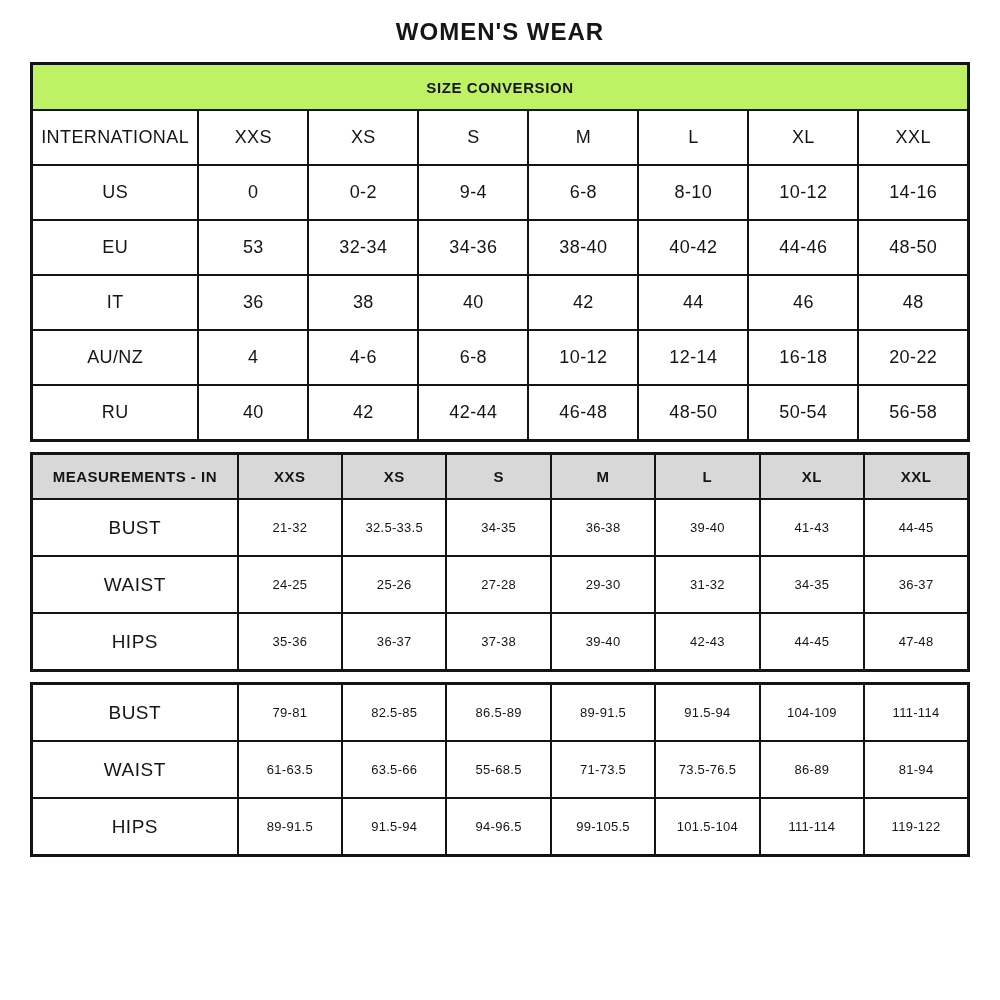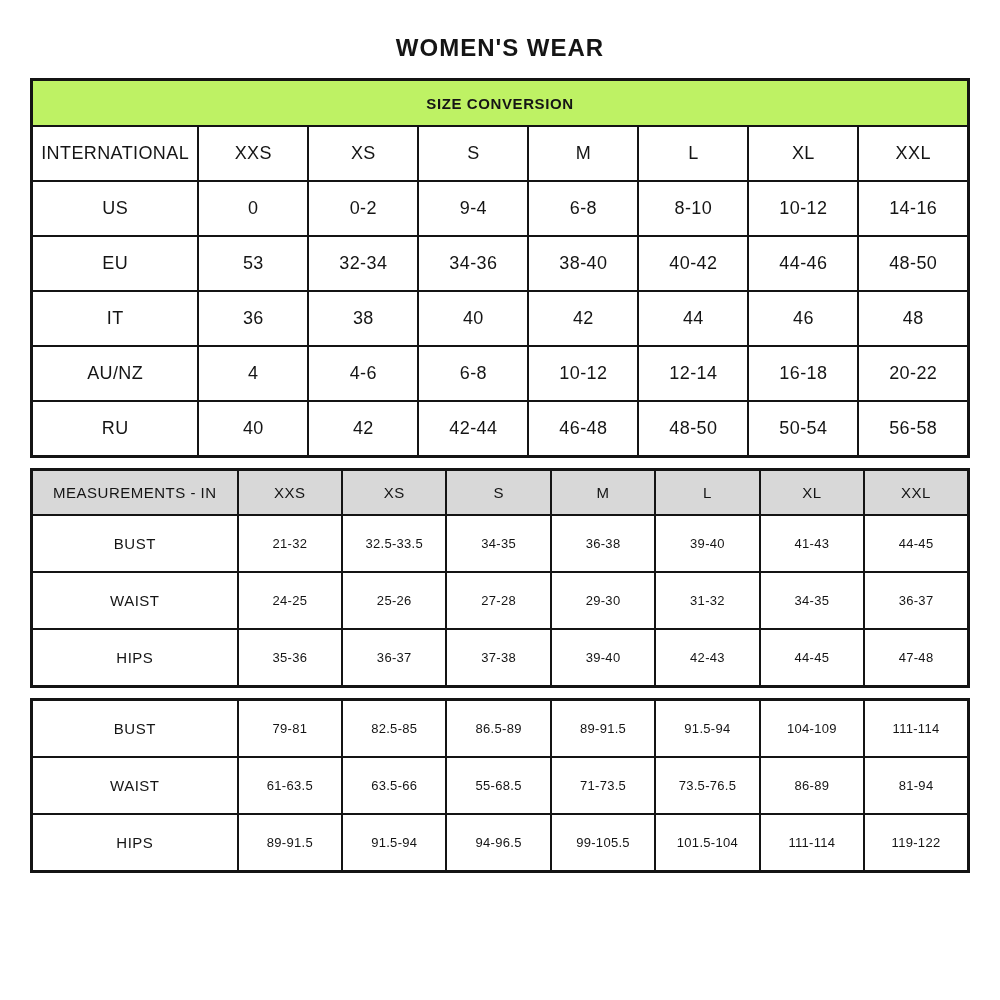--- a/index.html
+++ b/index.html
@@ -11,7 +11,7 @@
     width: 1000px;
     height: 1000px;
     box-sizing: border-box;
-    padding: 26px 30px 14px 30px;
+    padding: 10px 30px 14px 30px;
     background: #ffffff;
     font-family: "Liberation Sans", sans-serif;
     color: #151515;

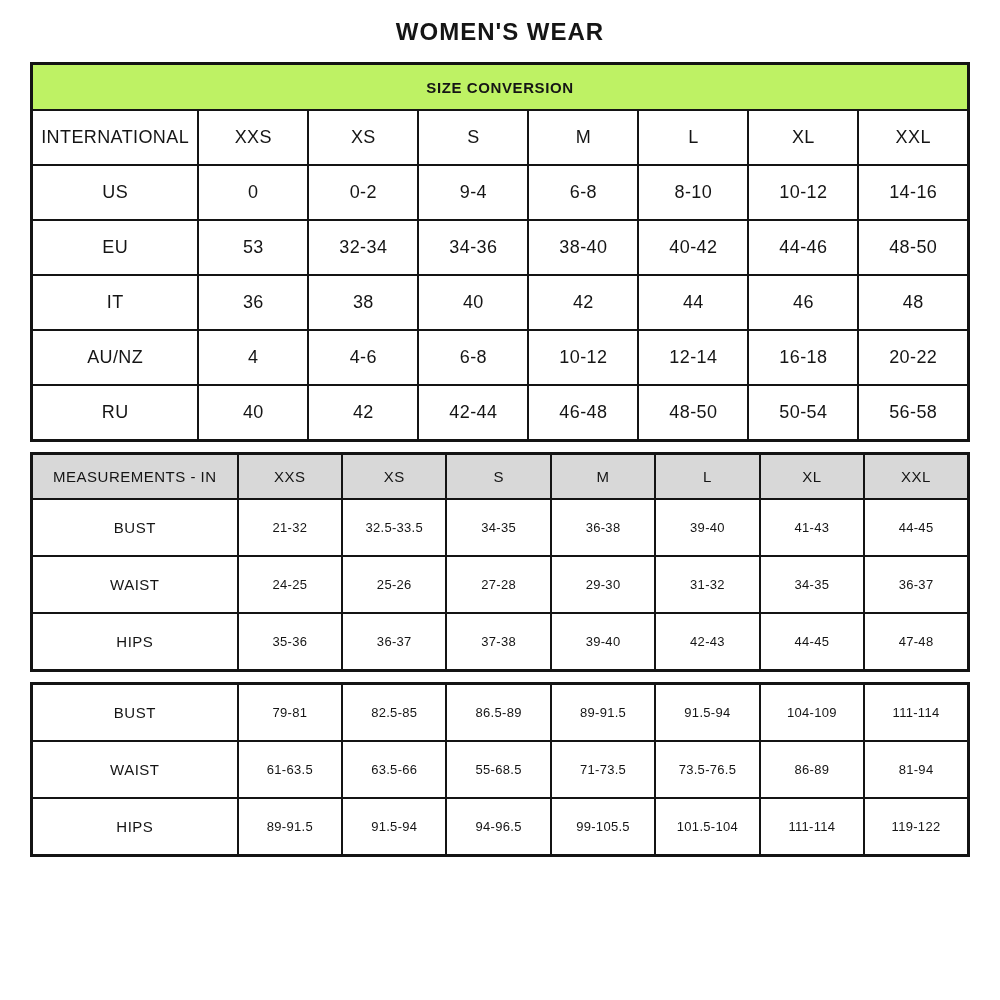--- a/index.html
+++ b/index.html
@@ -56,7 +56,7 @@
     background: #d8d8d8;
     height: 43px;
     font-size: 15px;
-    font-weight: normal;
+    font-weight: bold;
     letter-spacing: 0.5px;
   }
   .meas-row td {

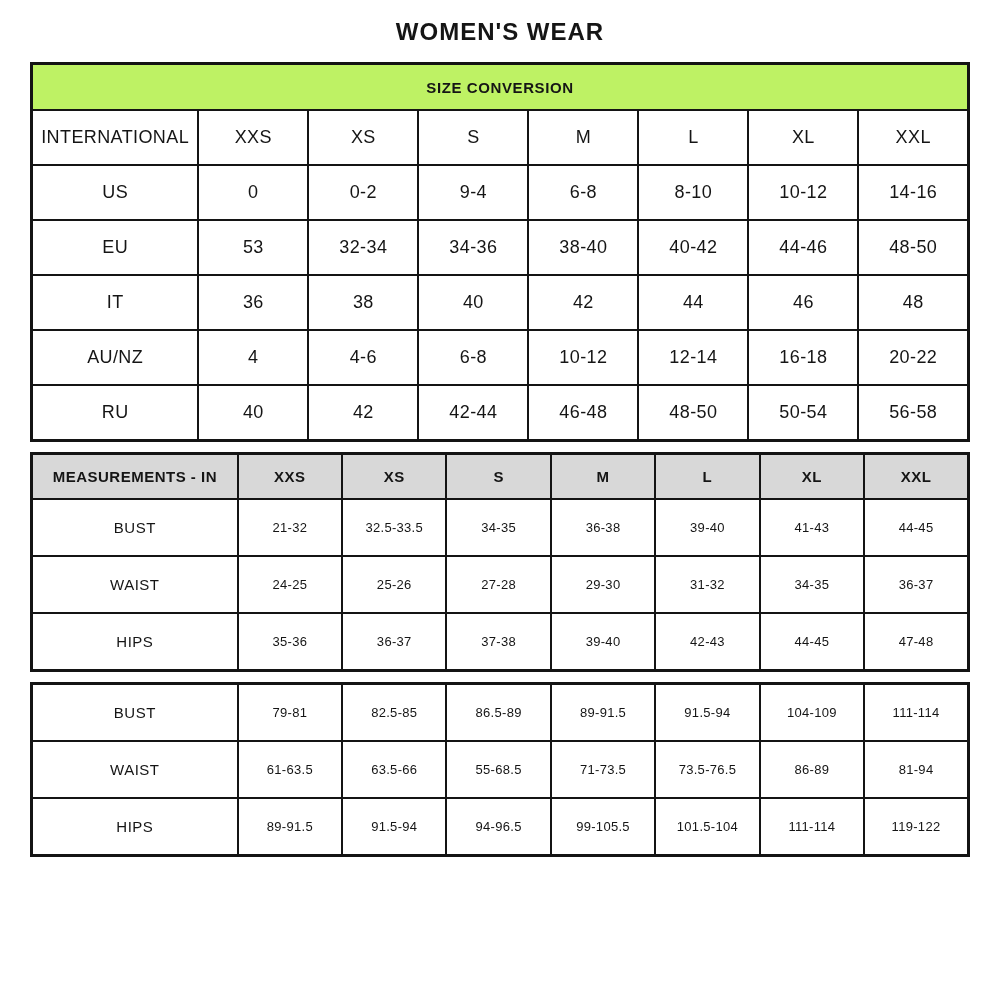--- a/index.html
+++ b/index.html
@@ -63,7 +63,7 @@
     height: 55px;
   }
   .meas-row td.row-label {
-    font-size: 15px;
+    font-size: 19px;
     letter-spacing: 0.5px;
   }
   .meas-row td.val {

